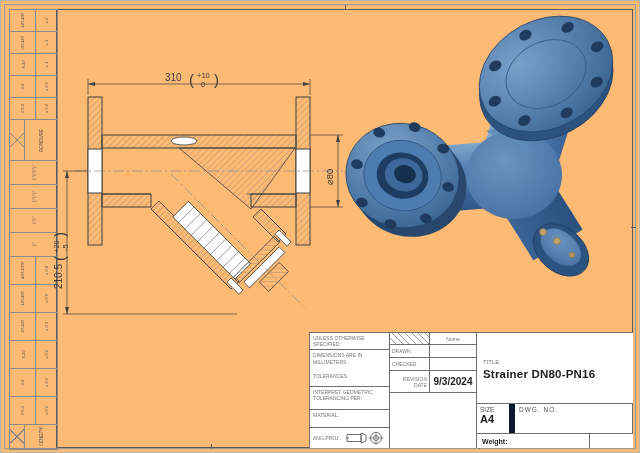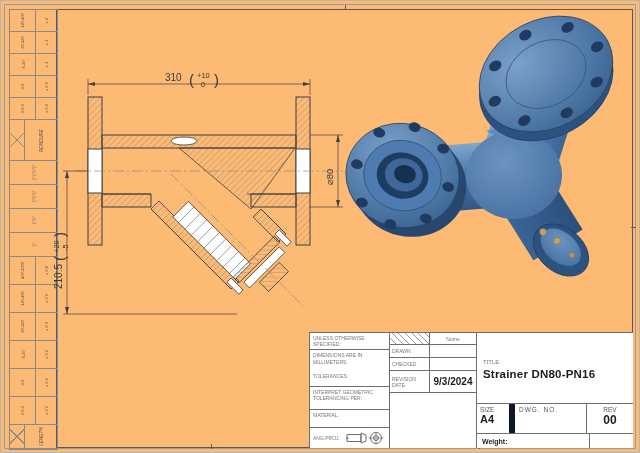--- a/index.html
+++ b/index.html
@@ -30,7 +30,7 @@
           border-left:1px solid #6e6e6e;border-top:1px solid #6e6e6e;
           display:flex;font-size:5px;color:#777;box-sizing:border-box;background:#fff;}
   .colA{width:79px;display:flex;flex-direction:column;border-right:1px solid #6e6e6e;}
-  .colB{width:86px;display:flex;flex-direction:column;border-right:1px solid #6e6e6e;}
+  .colB{width:86px;display:flex;flex-direction:column;border-right:1px solid #6e6e6e;text-align:right;}
   .colC{flex:1;display:flex;flex-direction:column;}
   .cA{padding:2px 3px;border-bottom:1px solid #6e6e6e;box-sizing:border-box;}
   .rowB{display:flex;border-bottom:1px solid #6e6e6e;box-sizing:border-box;}

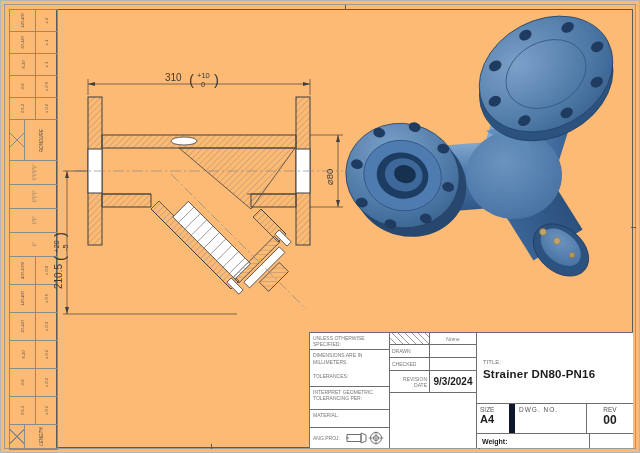--- a/index.html
+++ b/index.html
@@ -383,10 +383,6 @@
           <div class="big" style="font-size:11px;">A4</div>
         </div>
         <div class="dwgcell">DWG.  NO.</div>
-        <div class="revcell">
-          <div>REV</div>
-          <div class="big" style="font-size:12px;">00</div>
-        </div>
       </div>
       <div class="weightrow">
         <span class="wlbl">Weight:</span>

